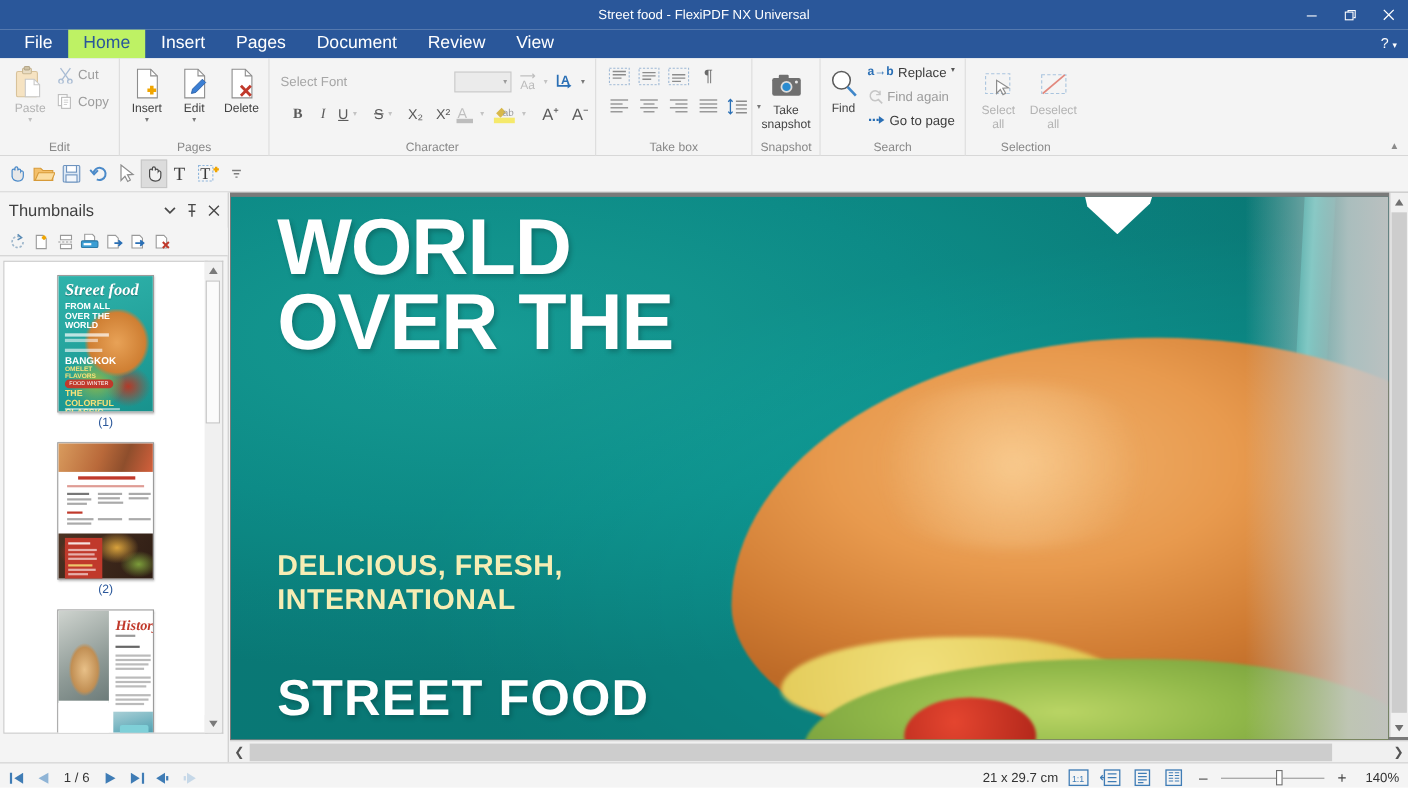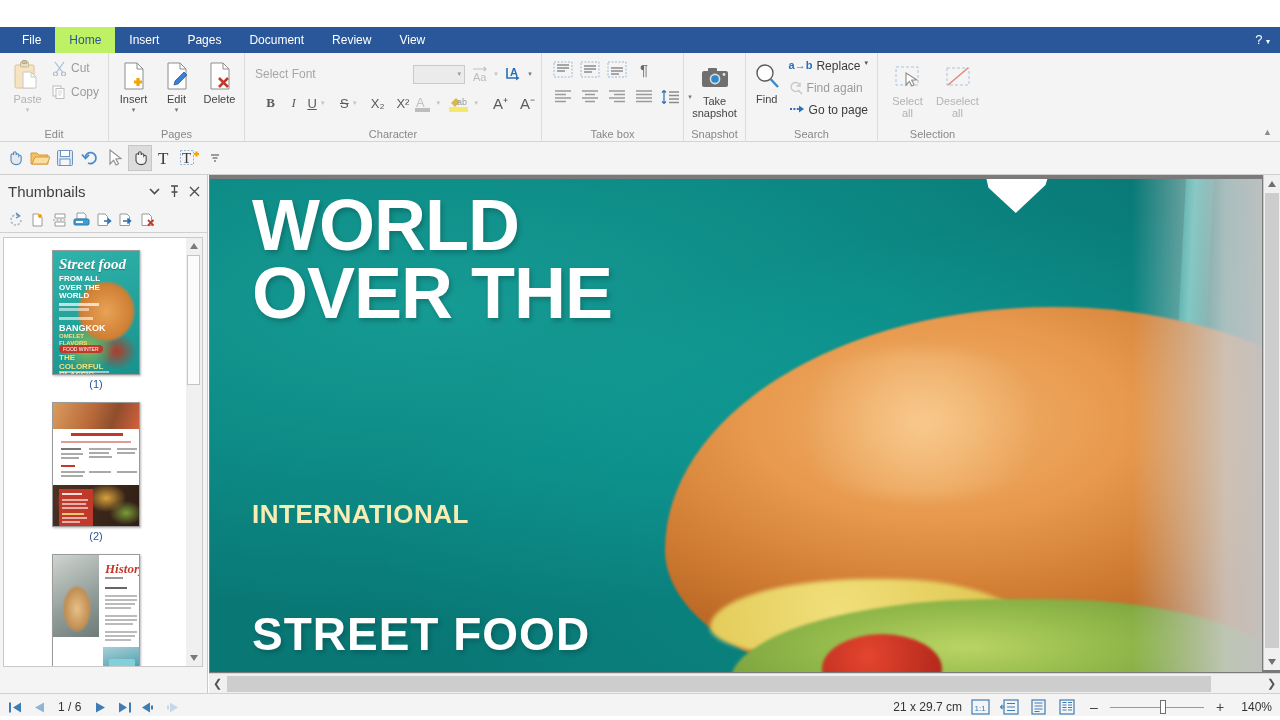--- a/index.html
+++ b/index.html
@@ -262,6 +262,27 @@
 
 <div id="app">
 
+  <div class="titlebar">
+    <div class="titlebar-text">Street food - FlexiPDF NX Universal</div>
+    <div class="win-btns">
+      <div class="win-btn">
+        <svg width="11" height="11" viewBox="0 0 11 11">
+            <rect x="1" y="6" width="9" height="1" fill="#fff"></rect>
+          </svg>
+      </div>
+      <div class="win-btn">
+        <svg width="12" height="12" viewBox="0 0 12 12">
+          <rect x="1" y="3" width="7" height="7" fill="none" stroke="#fff" stroke-width="1"></rect>
+          <path d="M3.5 3 V1.5 H10 V8 H8.5" fill="none" stroke="#fff" stroke-width="1"></path>
+        </svg>
+      </div>
+      <div class="win-btn close">
+        <svg width="11" height="11" viewBox="0 0 11 11">
+          <path d="M1 1 L10 10 M10 1 L1 10" stroke="#fff" stroke-width="1.2"></path>
+        </svg>
+      </div>
+    </div>
+  </div>
 
   <div class="tabbar">
     <div class="tabs">

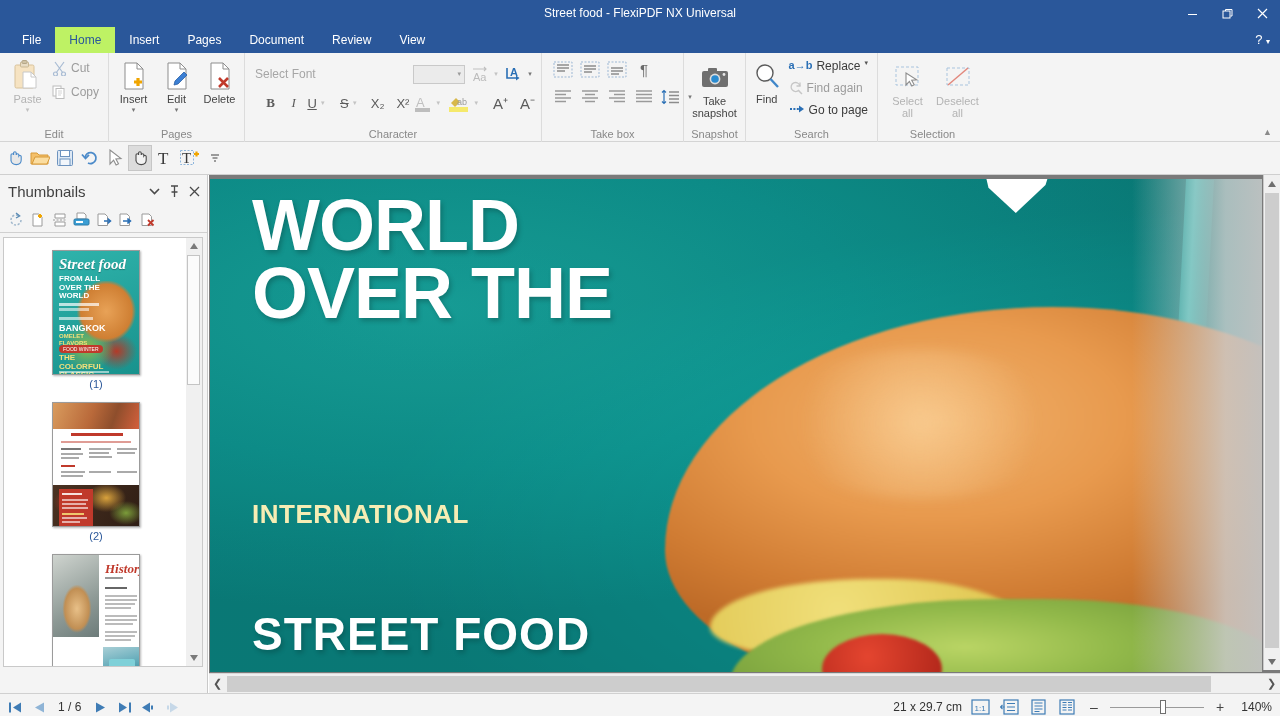--- a/index.html
+++ b/index.html
@@ -34,7 +34,7 @@
   }
   .tabs { position: absolute; left: 8px; top: 0; display: flex; height: 26px; }
   .tab {
-    height: 26px; line-height: 26px; padding: 0 14px; font-size: 12px;
+    height: 26px; line-height: 26px; padding: 0 14px; font-size: 16px;
     color: #ffffff; cursor: default; white-space: nowrap;
   }
   .tab.active { background: #bef264; color: #2a579a; }

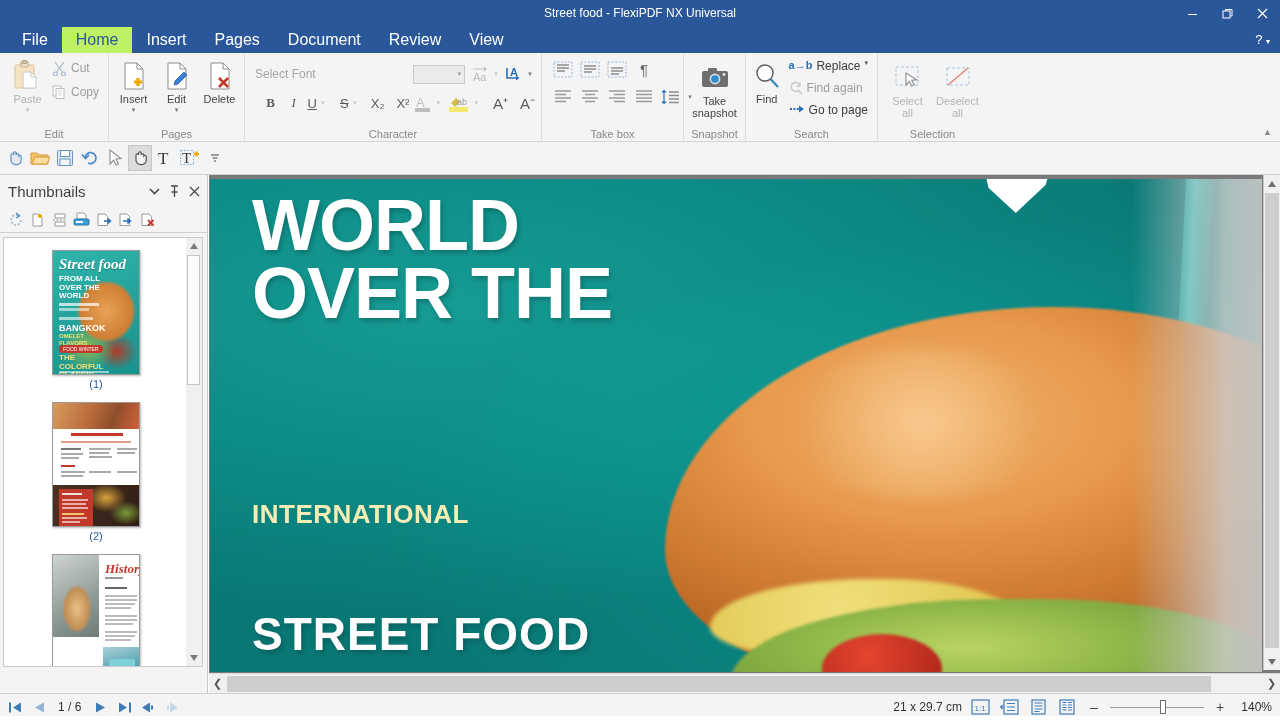--- a/index.html
+++ b/index.html
@@ -816,6 +816,7 @@
         <div>OVER THE</div>
       </div>
       <div class="cover-sub">
+        <div>DELICIOUS, FRESH,</div>
         <div>INTERNATIONAL</div>
       </div>
       <div class="cover-brand">STREET FOOD</div>

